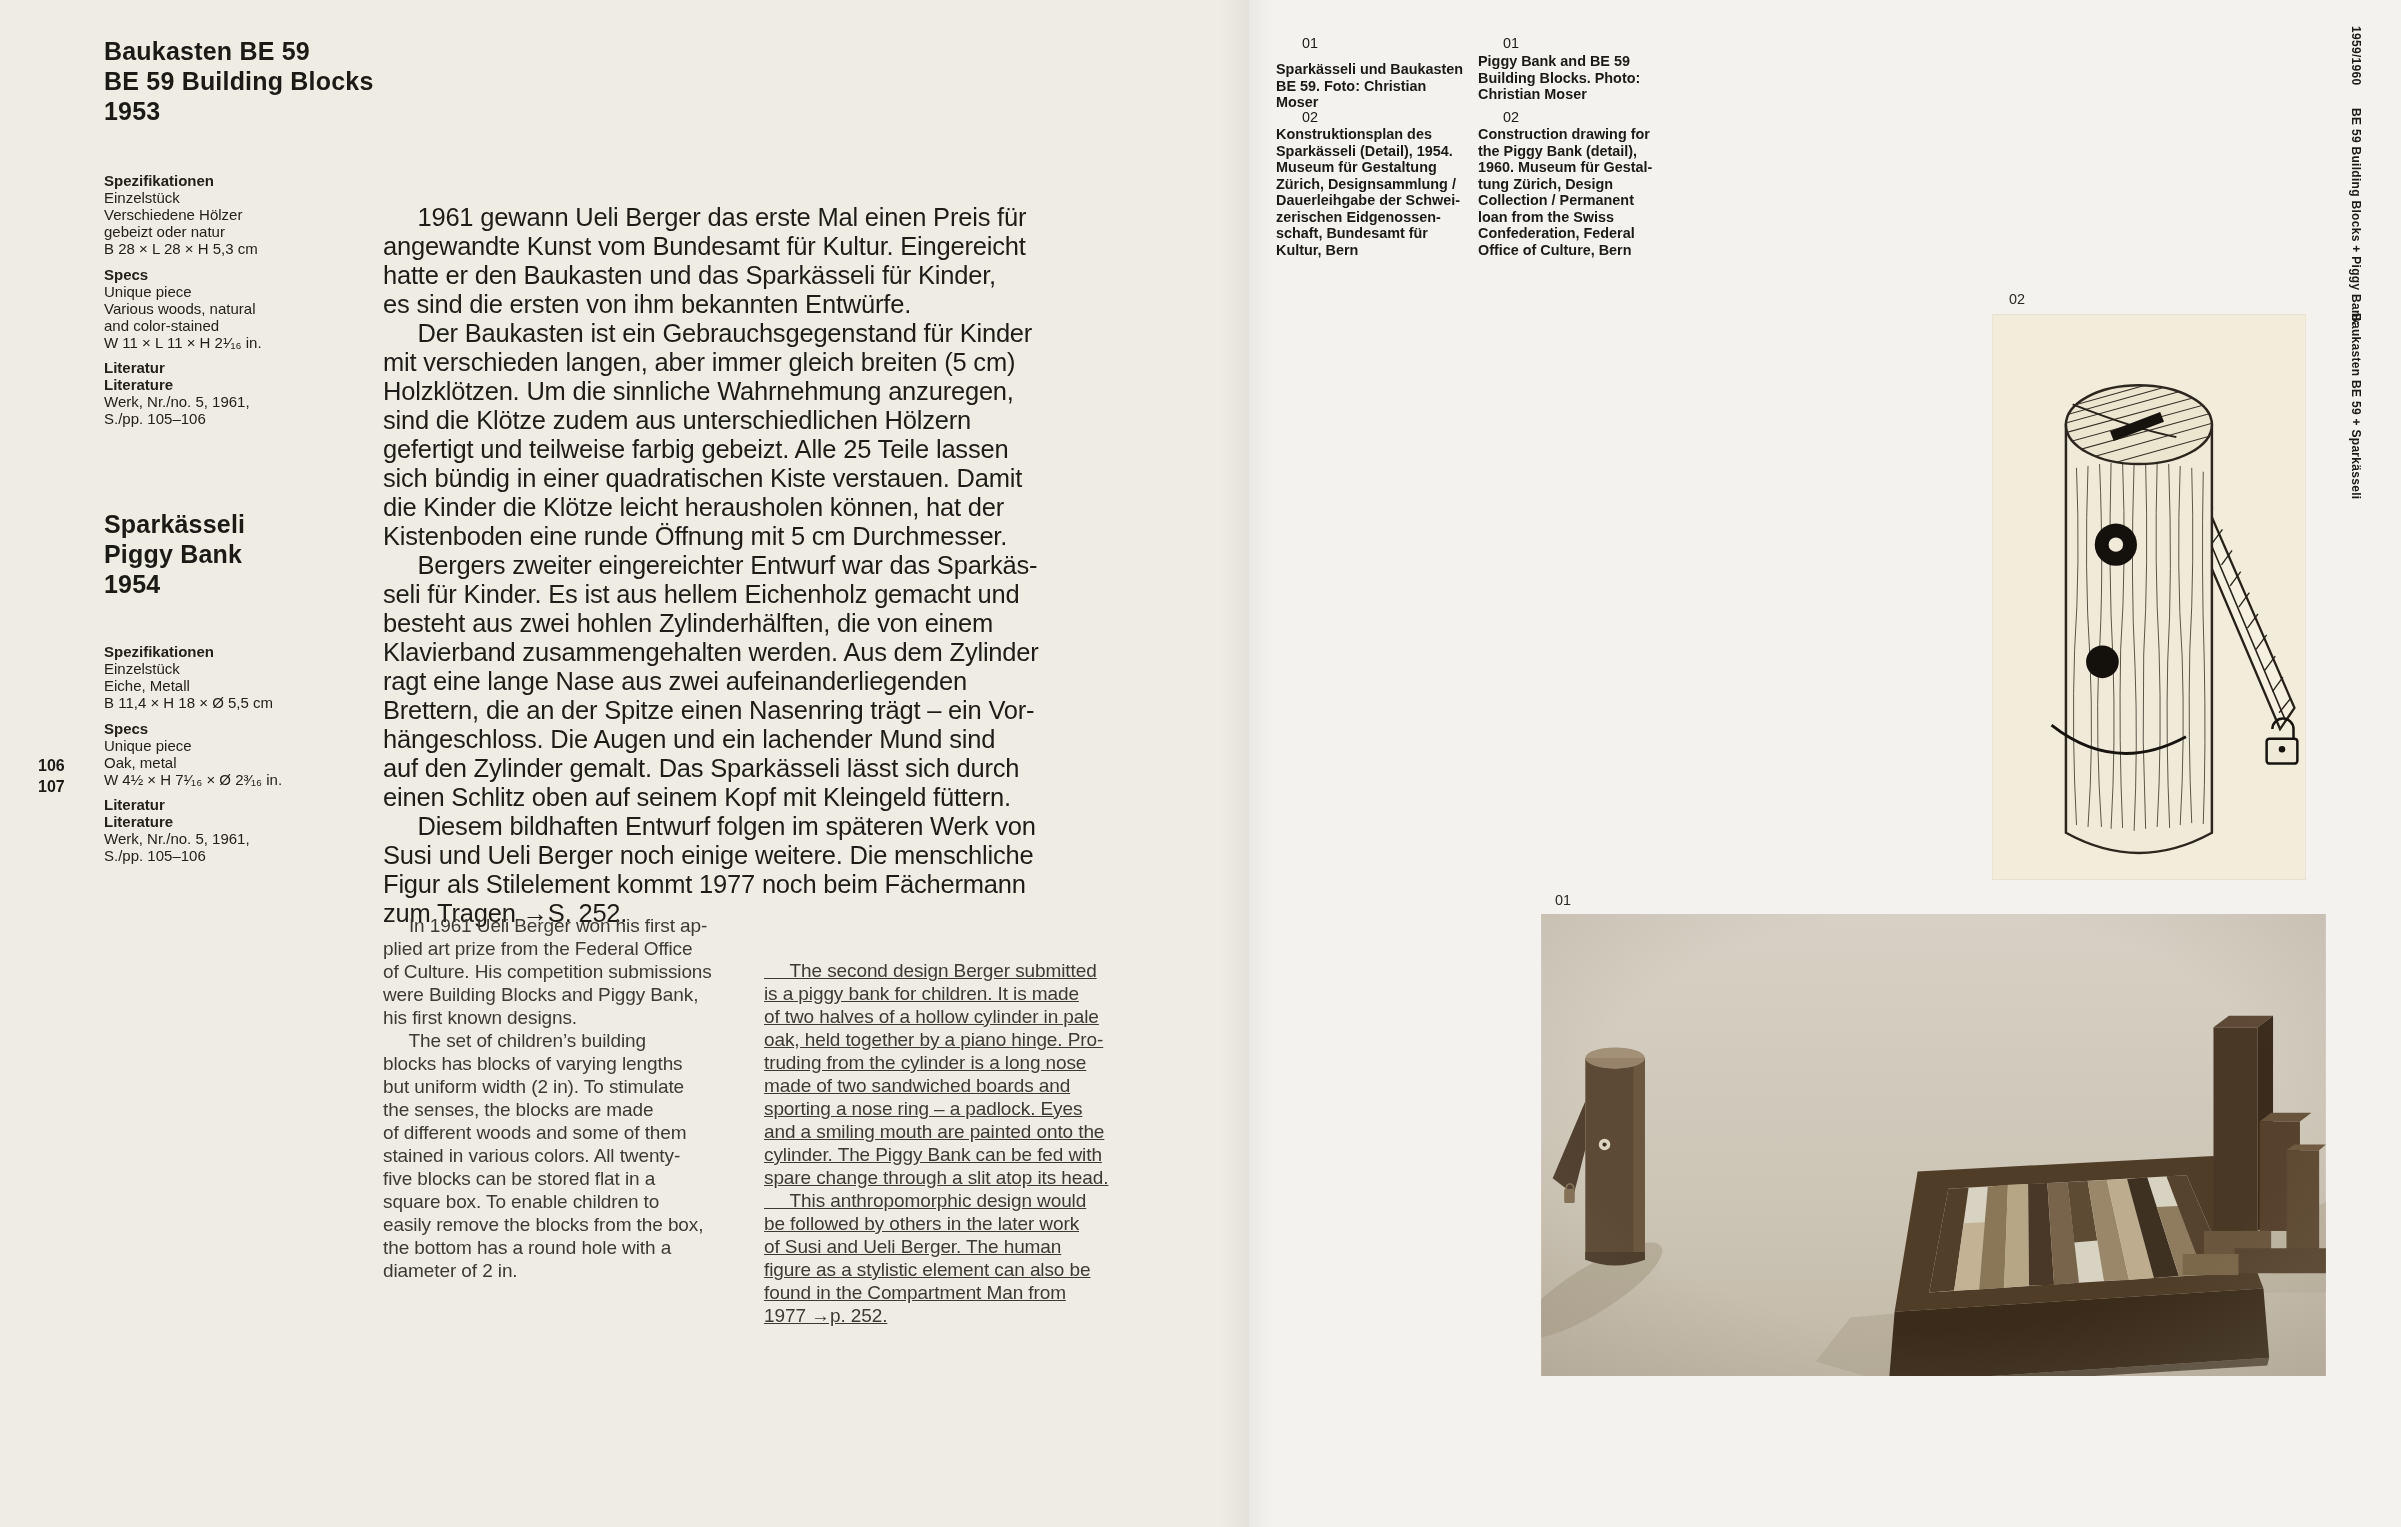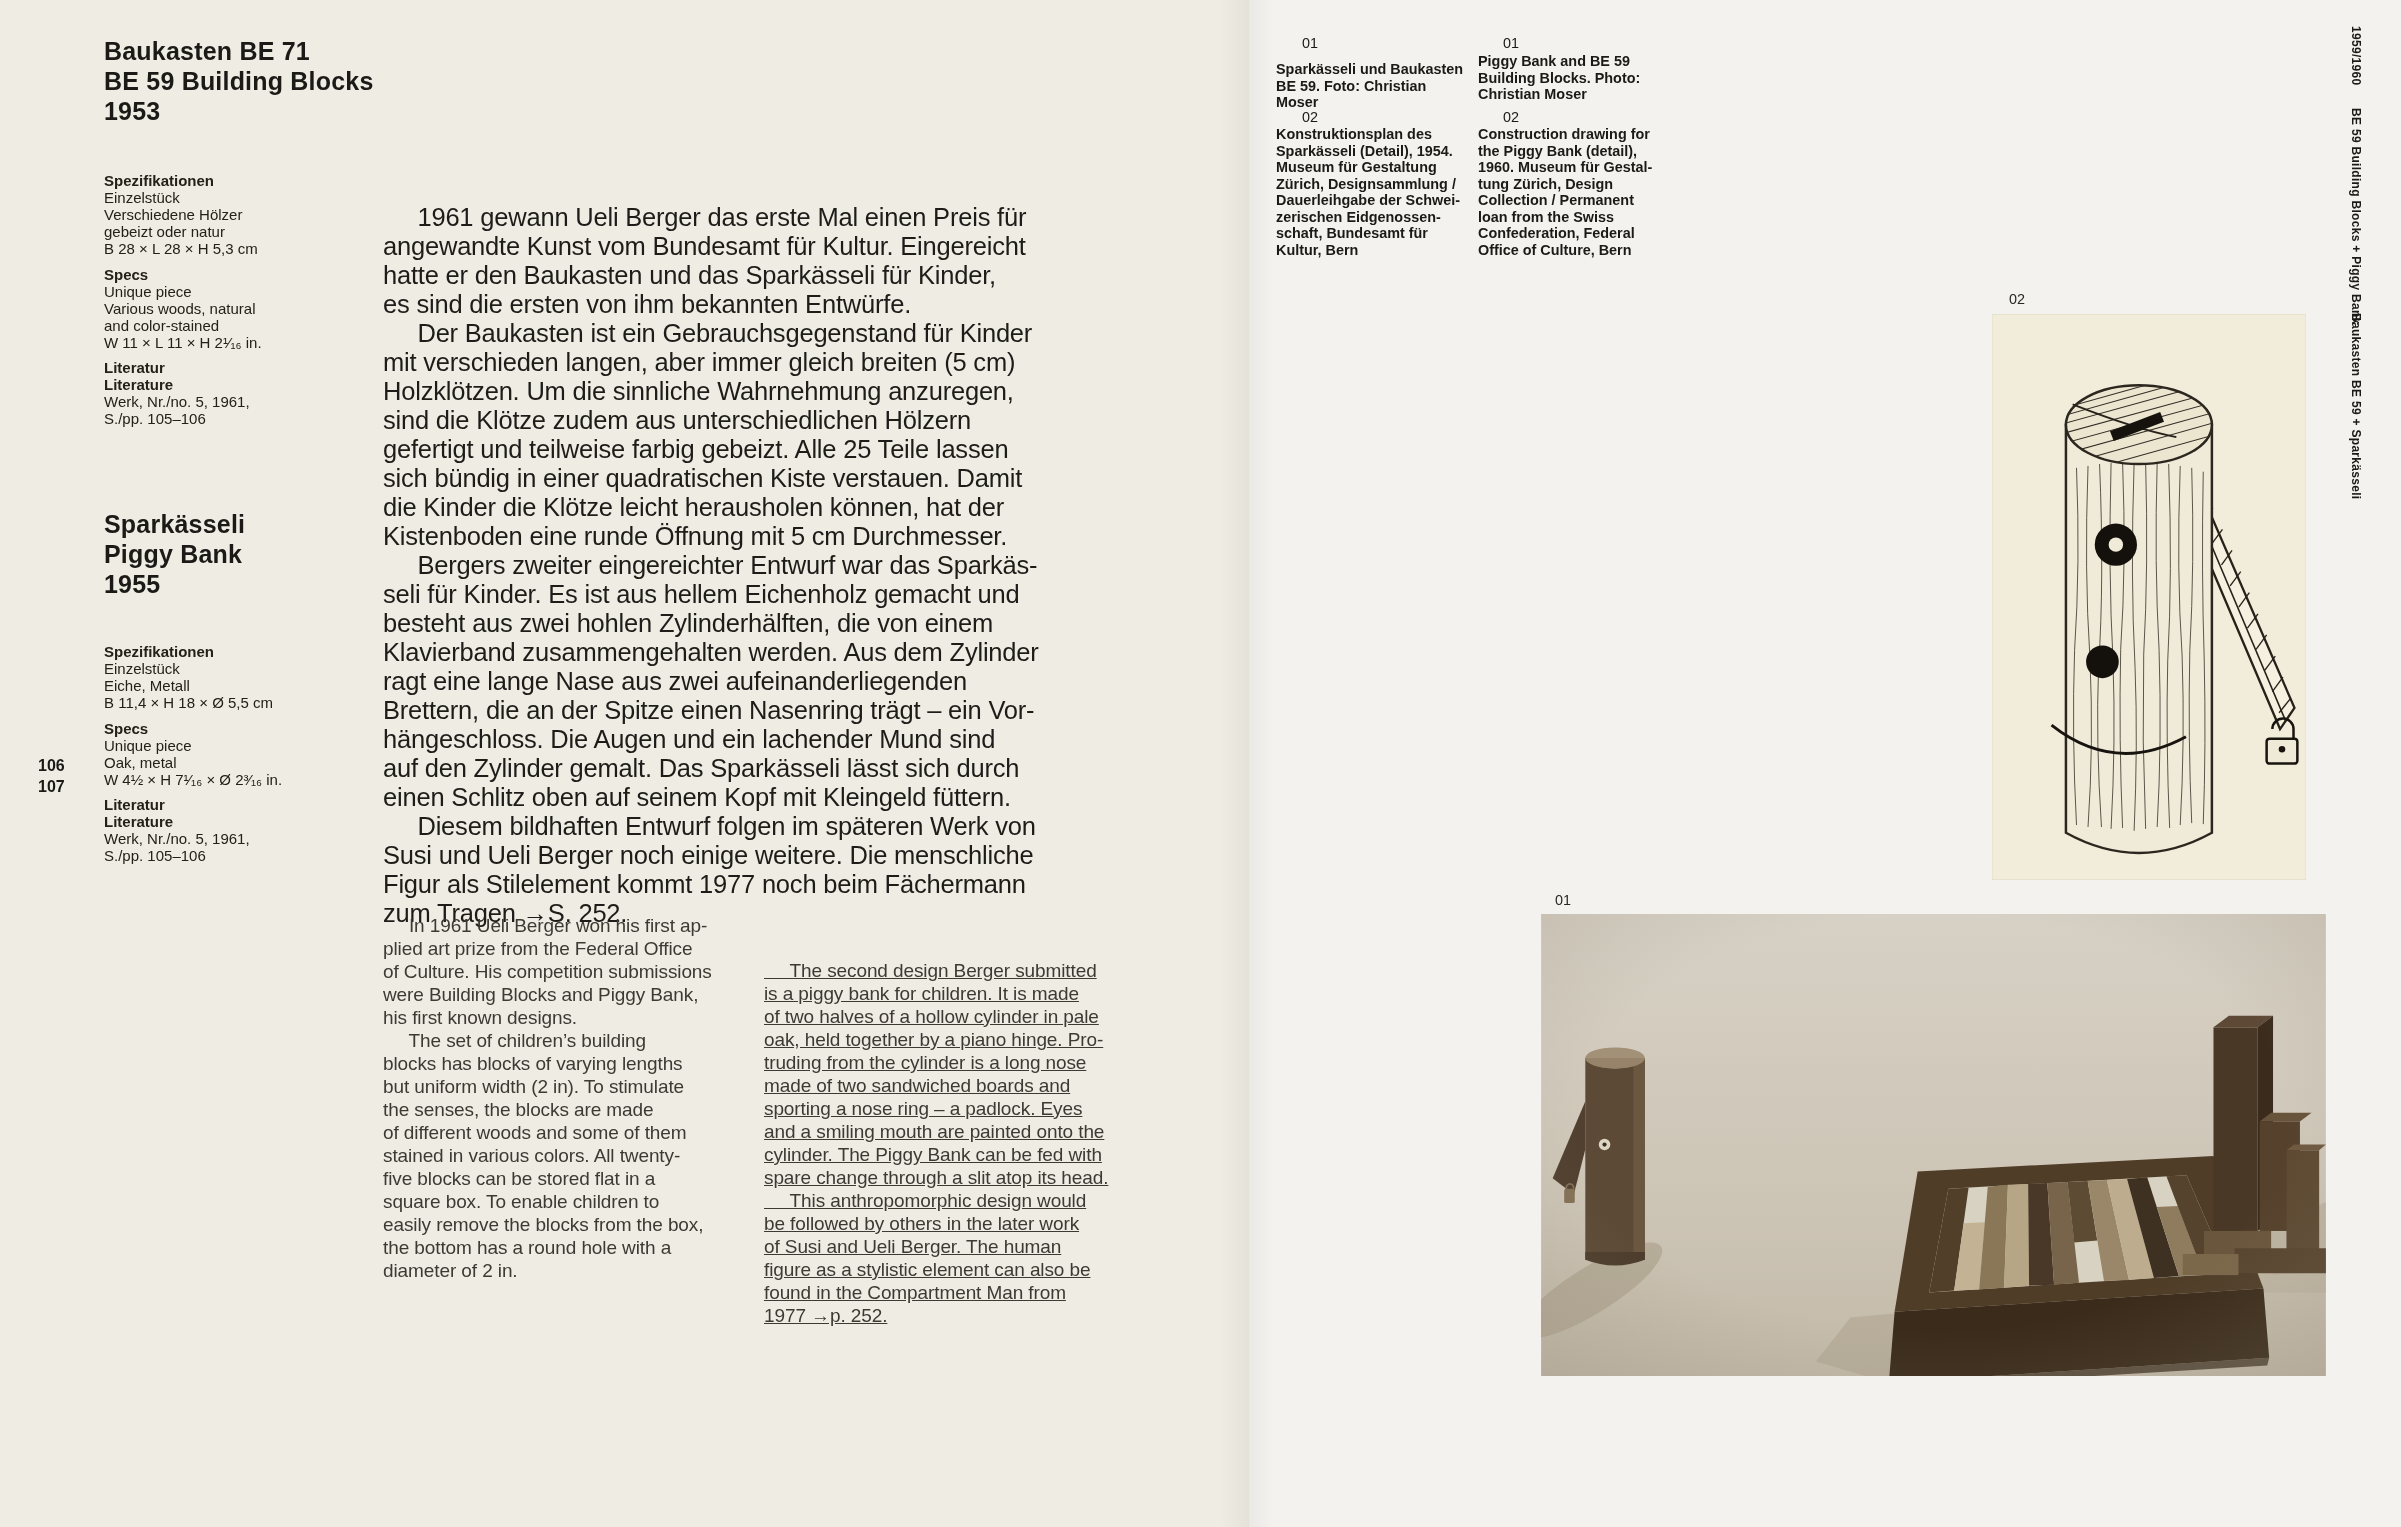--- a/index.html
+++ b/index.html
@@ -43,7 +43,7 @@
 <div class="abs seam-r"></div>
 
 <div class="abs t-title" style="left:104px;top:36px;">
-  <div>Baukasten BE 71</div>
+  <div>Baukasten BE 59</div>
   <div>BE 59 Building Blocks</div>
   <div>1953</div>
 </div>

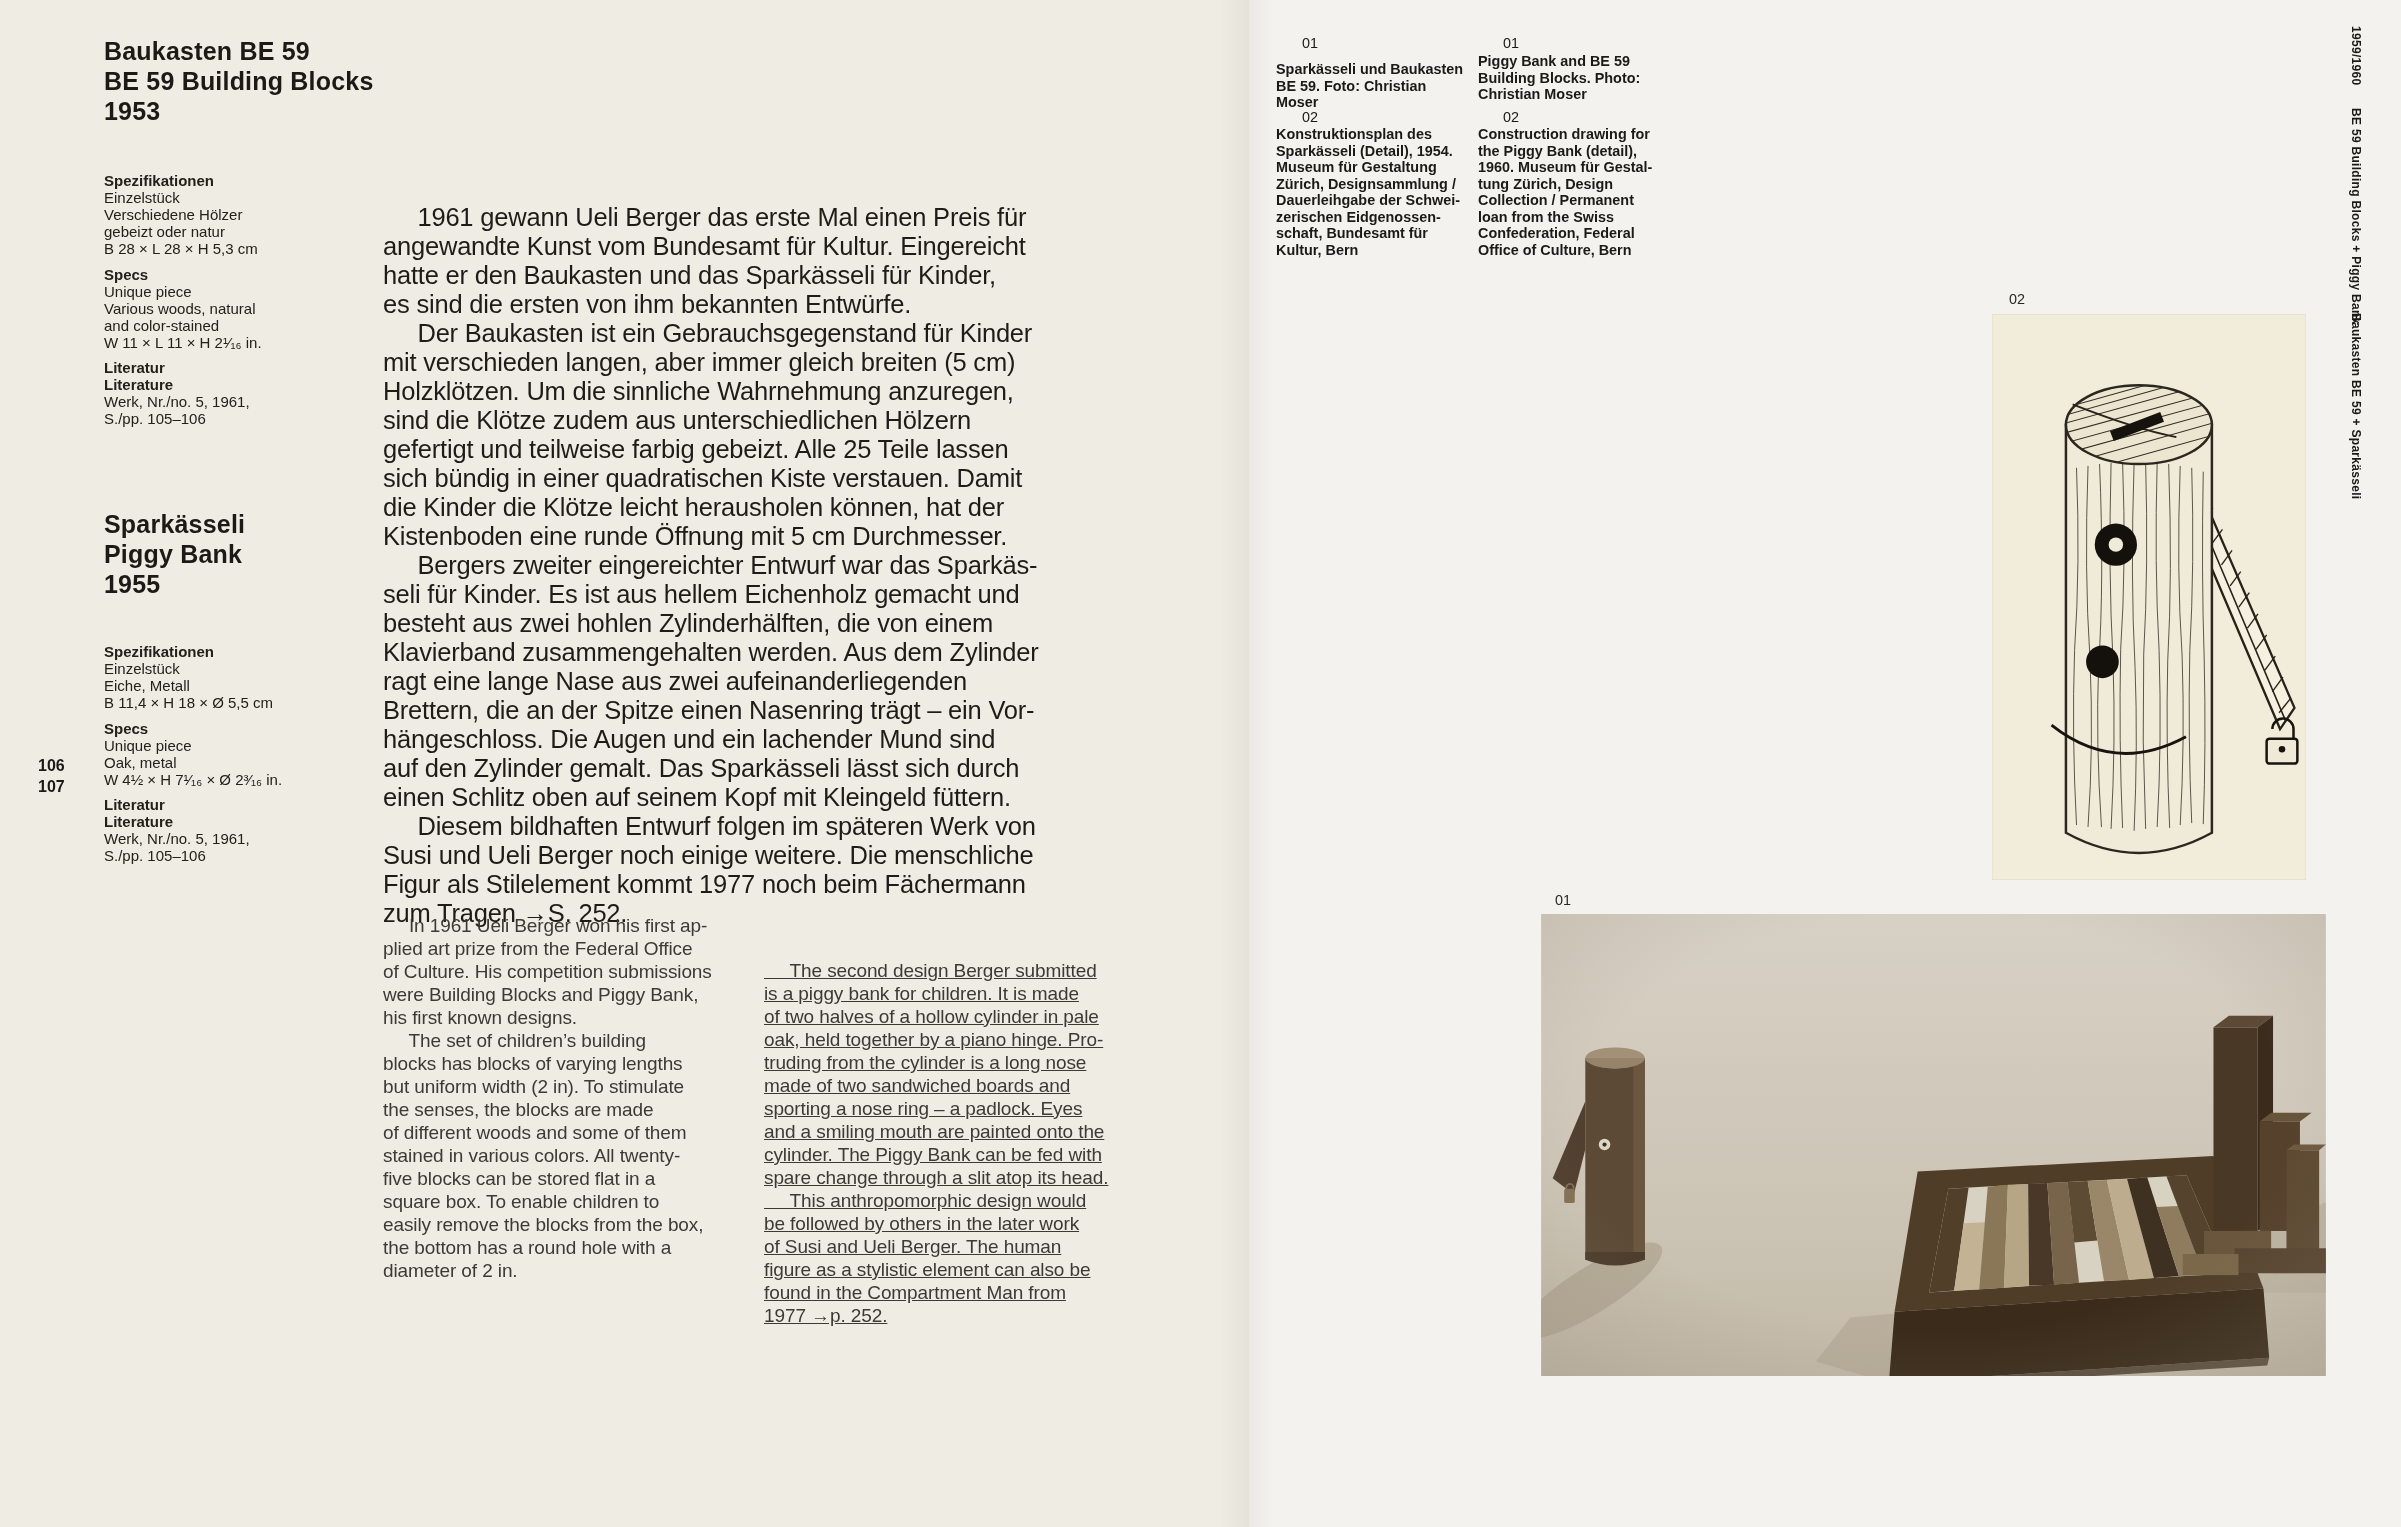--- a/index.html
+++ b/index.html
@@ -74,7 +74,7 @@
 <div class="abs t-title" style="left:104px;top:509px;">
   <div>Sparkässeli</div>
   <div>Piggy Bank</div>
-  <div>1955</div>
+  <div>1954</div>
 </div>
 
 <div class="abs t-spec" style="left:104px;top:643px;">

